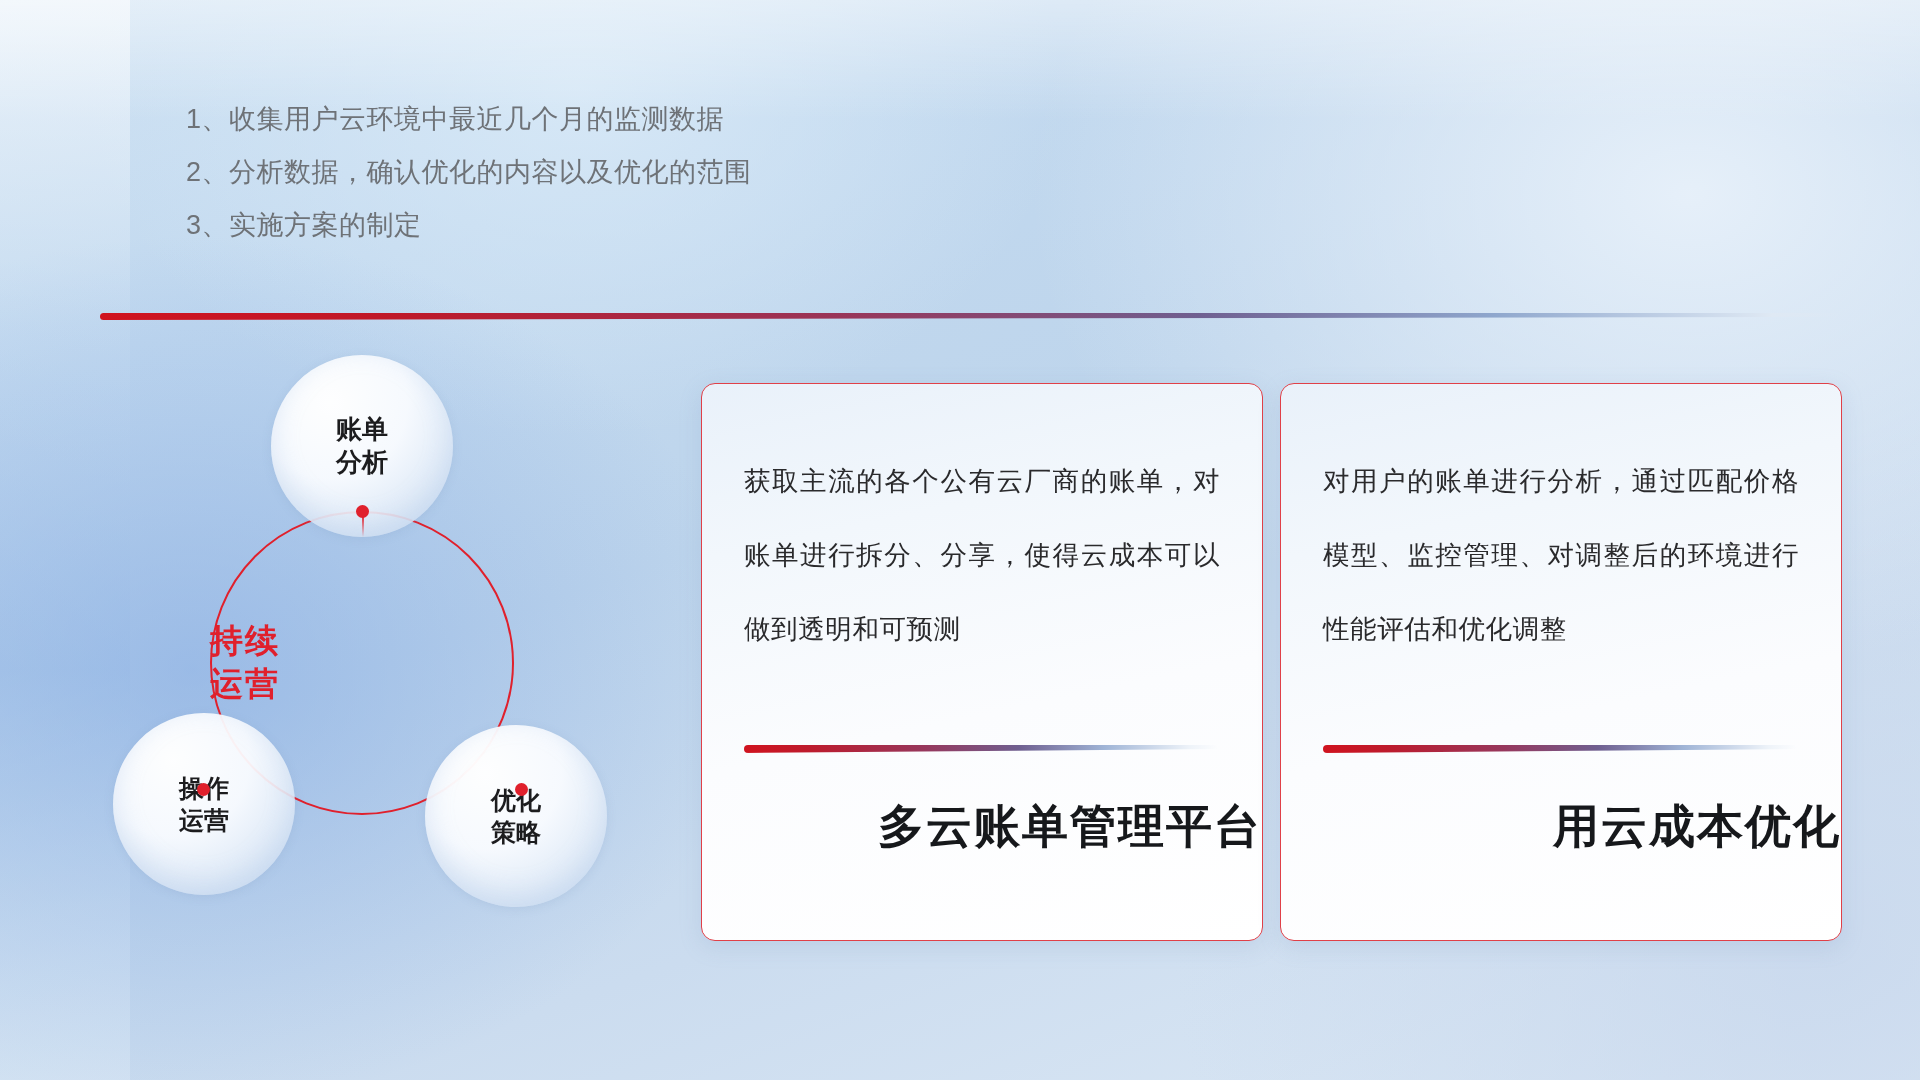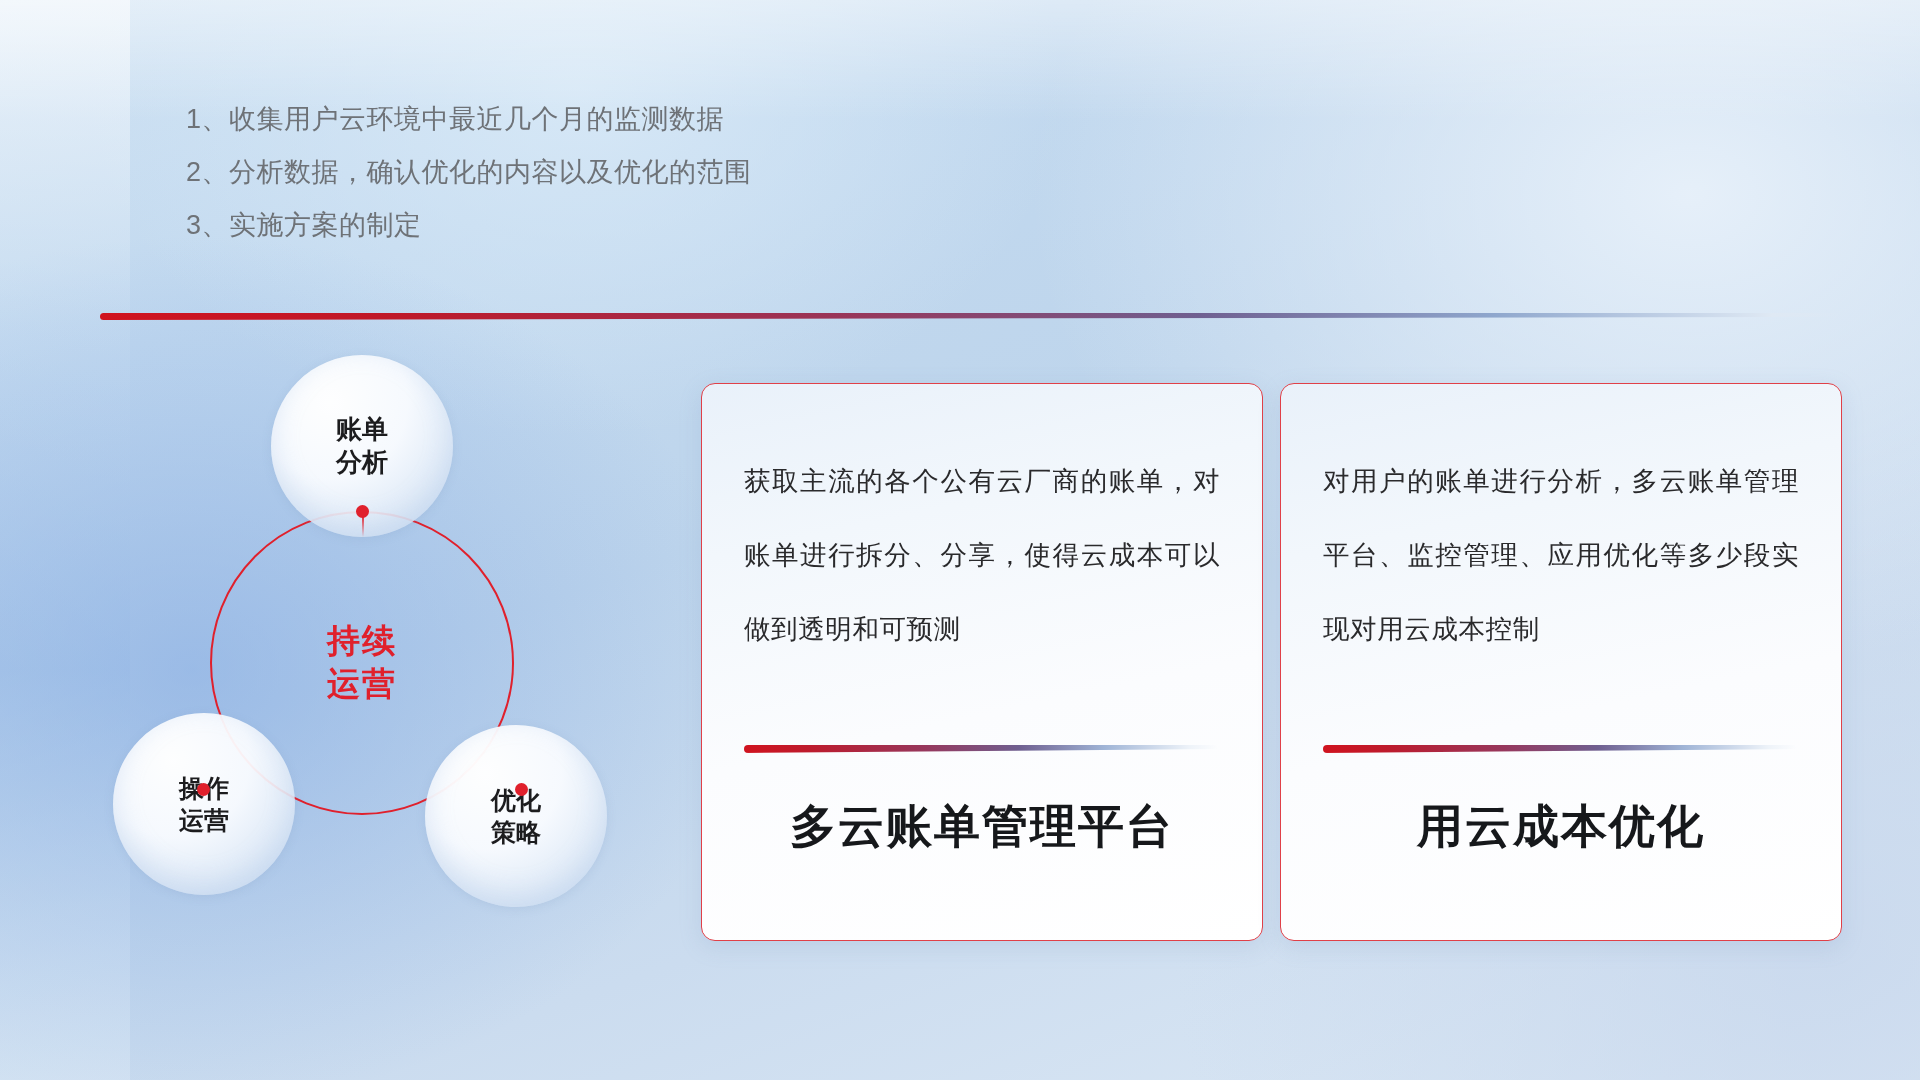--- a/index.html
+++ b/index.html
@@ -245,7 +245,7 @@
   </div>
 
   <div id="card-2" class="card">
-    <div class="card-body">对用户的账单进行分析，多云账单管理平台、监控管理、应用优化等多少段实现对用云成本控制</div>
+    <div class="card-body">对用户的账单进行分析，通过匹配价格模型、监控管理、对调整后的环境进行性能评估和优化调整</div>
     <div class="card-rule"></div>
     <div class="card-title">用云成本优化</div>
   </div>

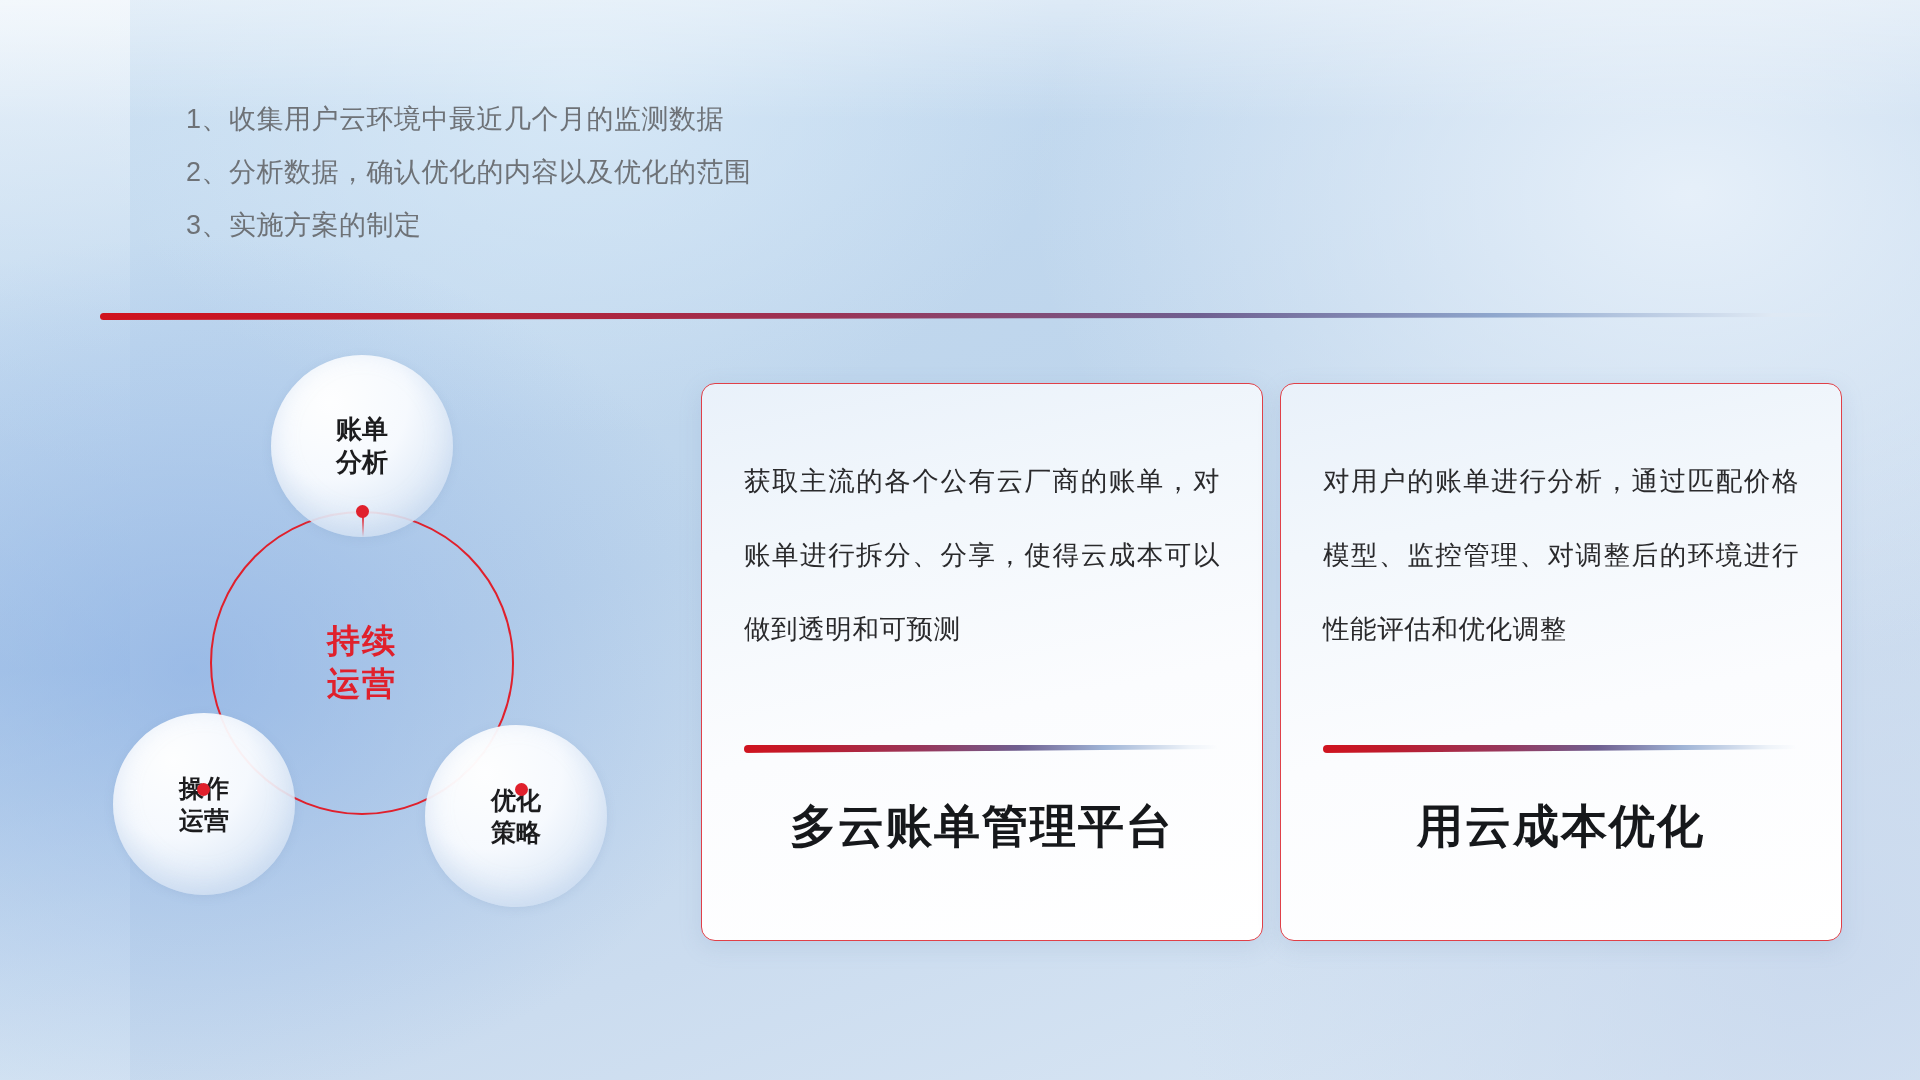--- a/index.html
+++ b/index.html
@@ -118,7 +118,7 @@
     width: 304px; height: 304px;
     display: flex;
     flex-direction: column;
-    align-items: center;
+    align-items: flex-start;
     justify-content: center;
     color: #e0202c;
     font-size: 33px;

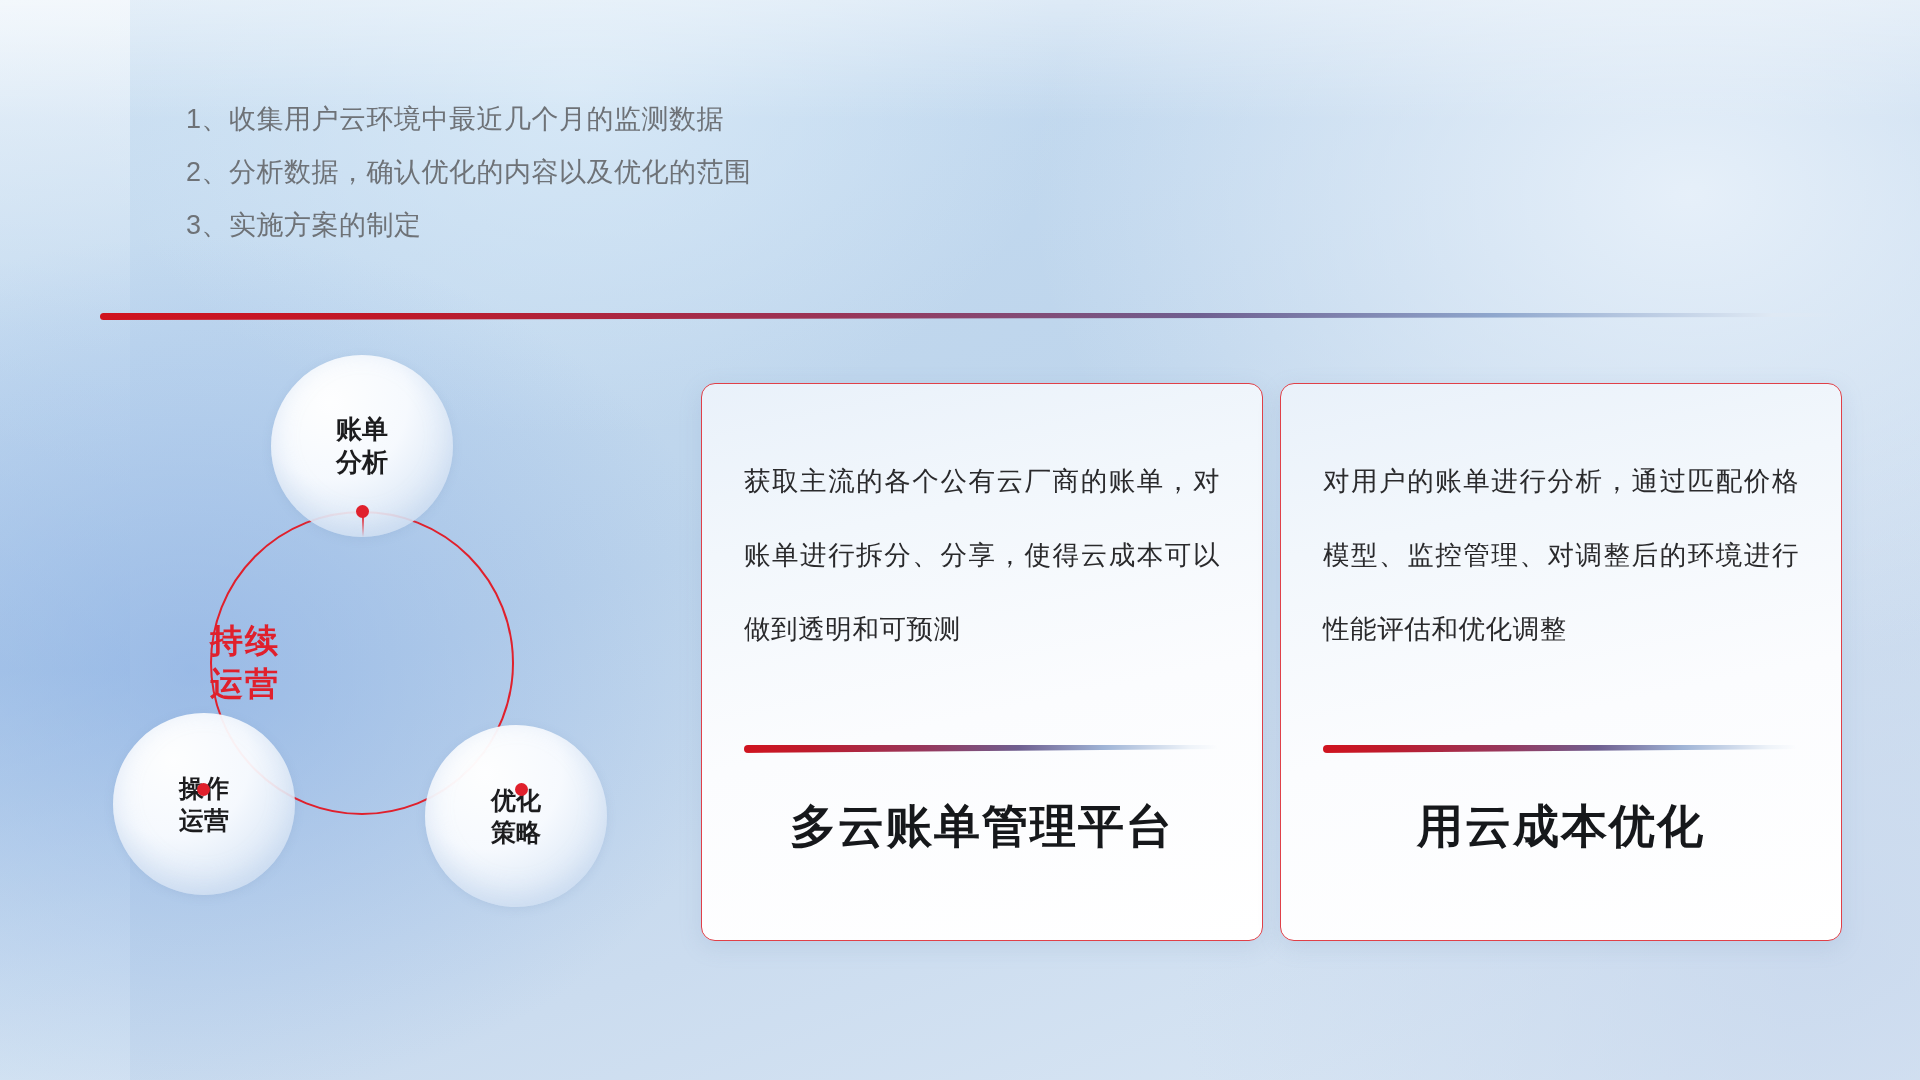--- a/index.html
+++ b/index.html
@@ -184,7 +184,7 @@
     left: 0;
     top: 412px;
     width: 100%;
-    text-align: center;
+    text-align: right;
     color: #16181b;
     font-size: 46px;
     font-weight: bold;

